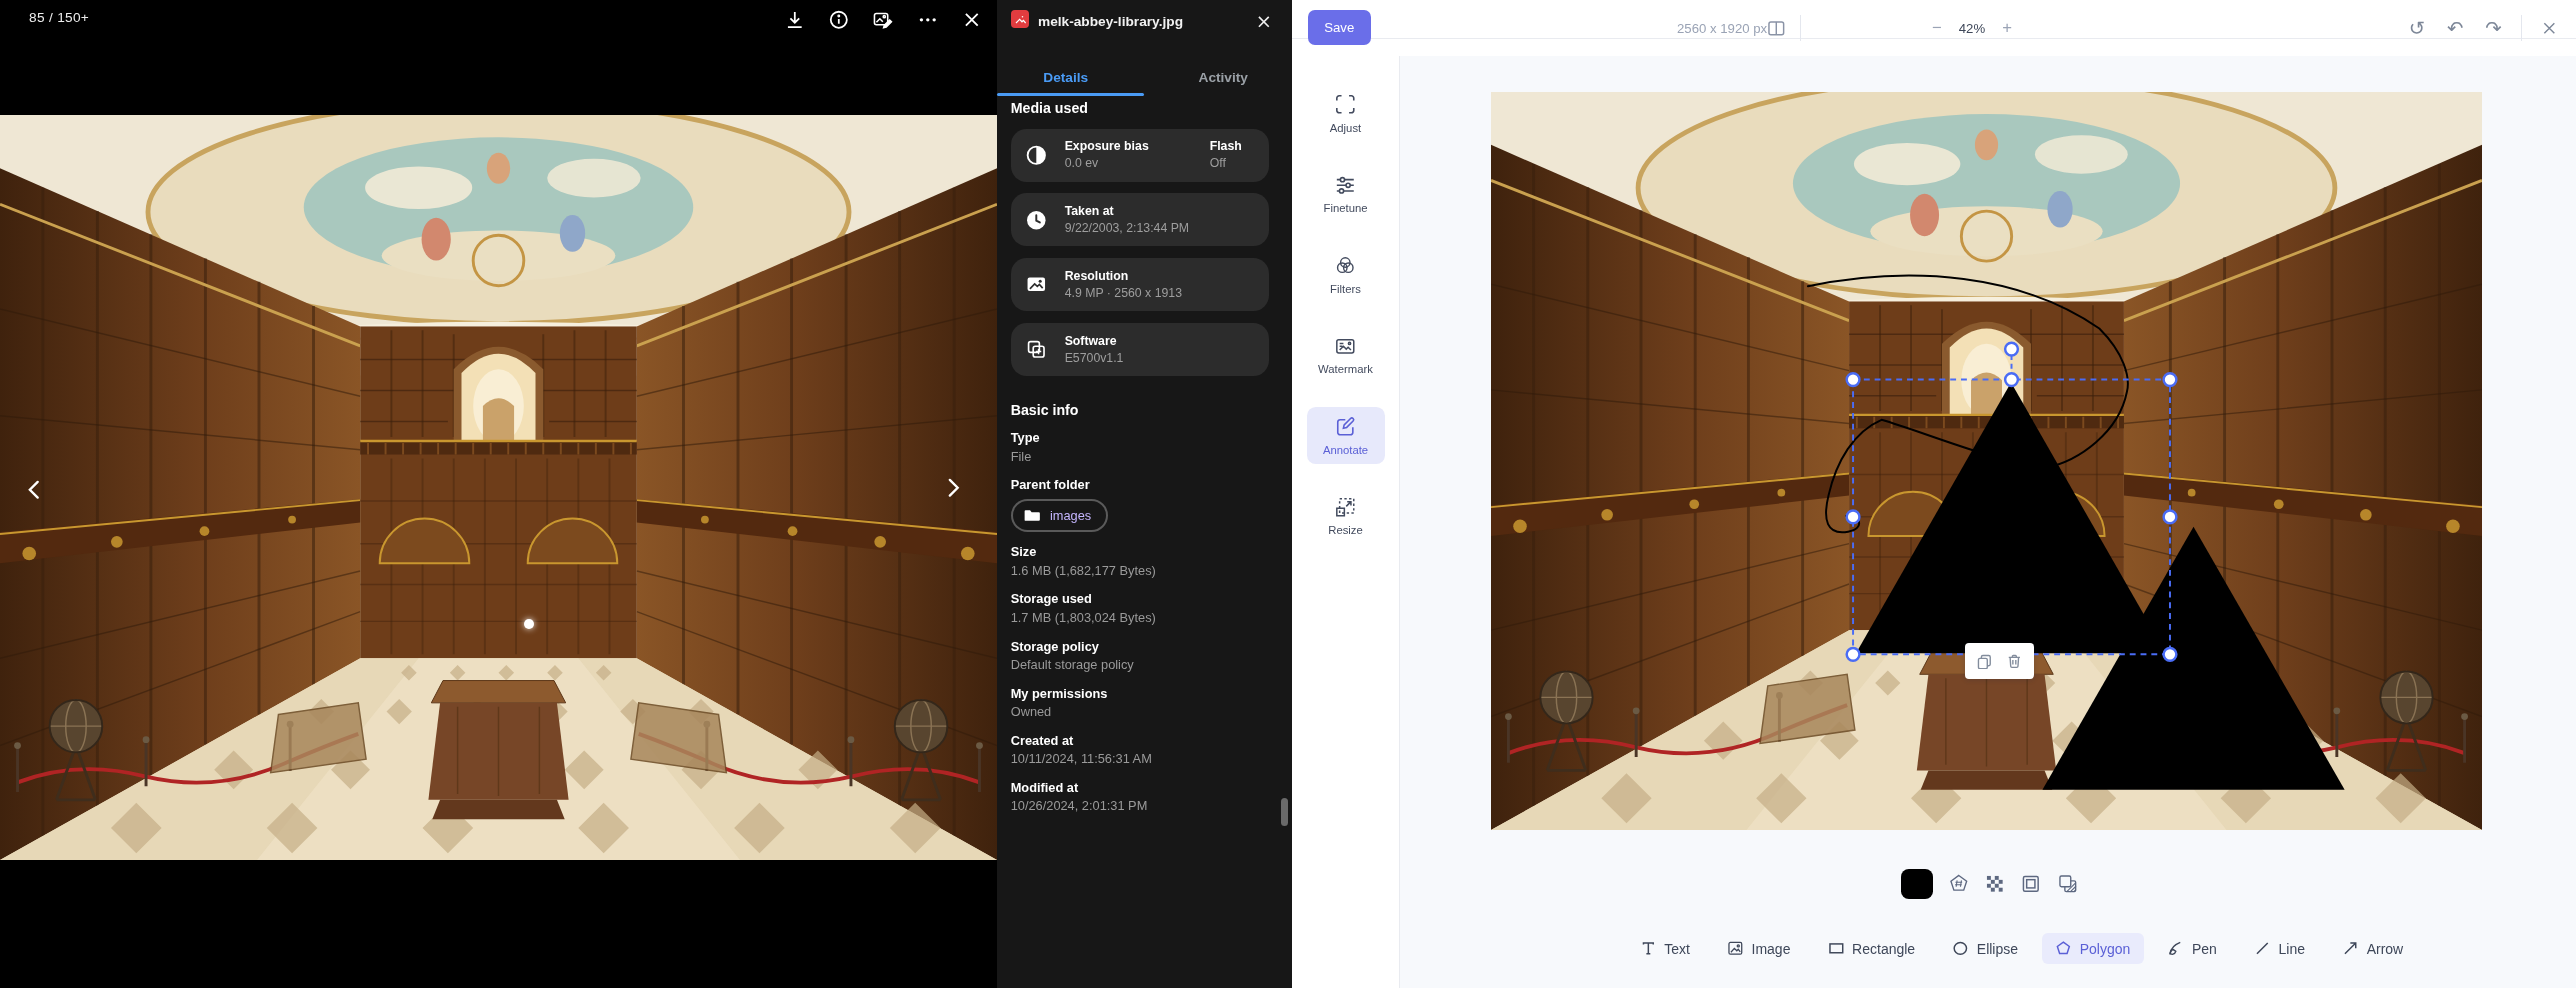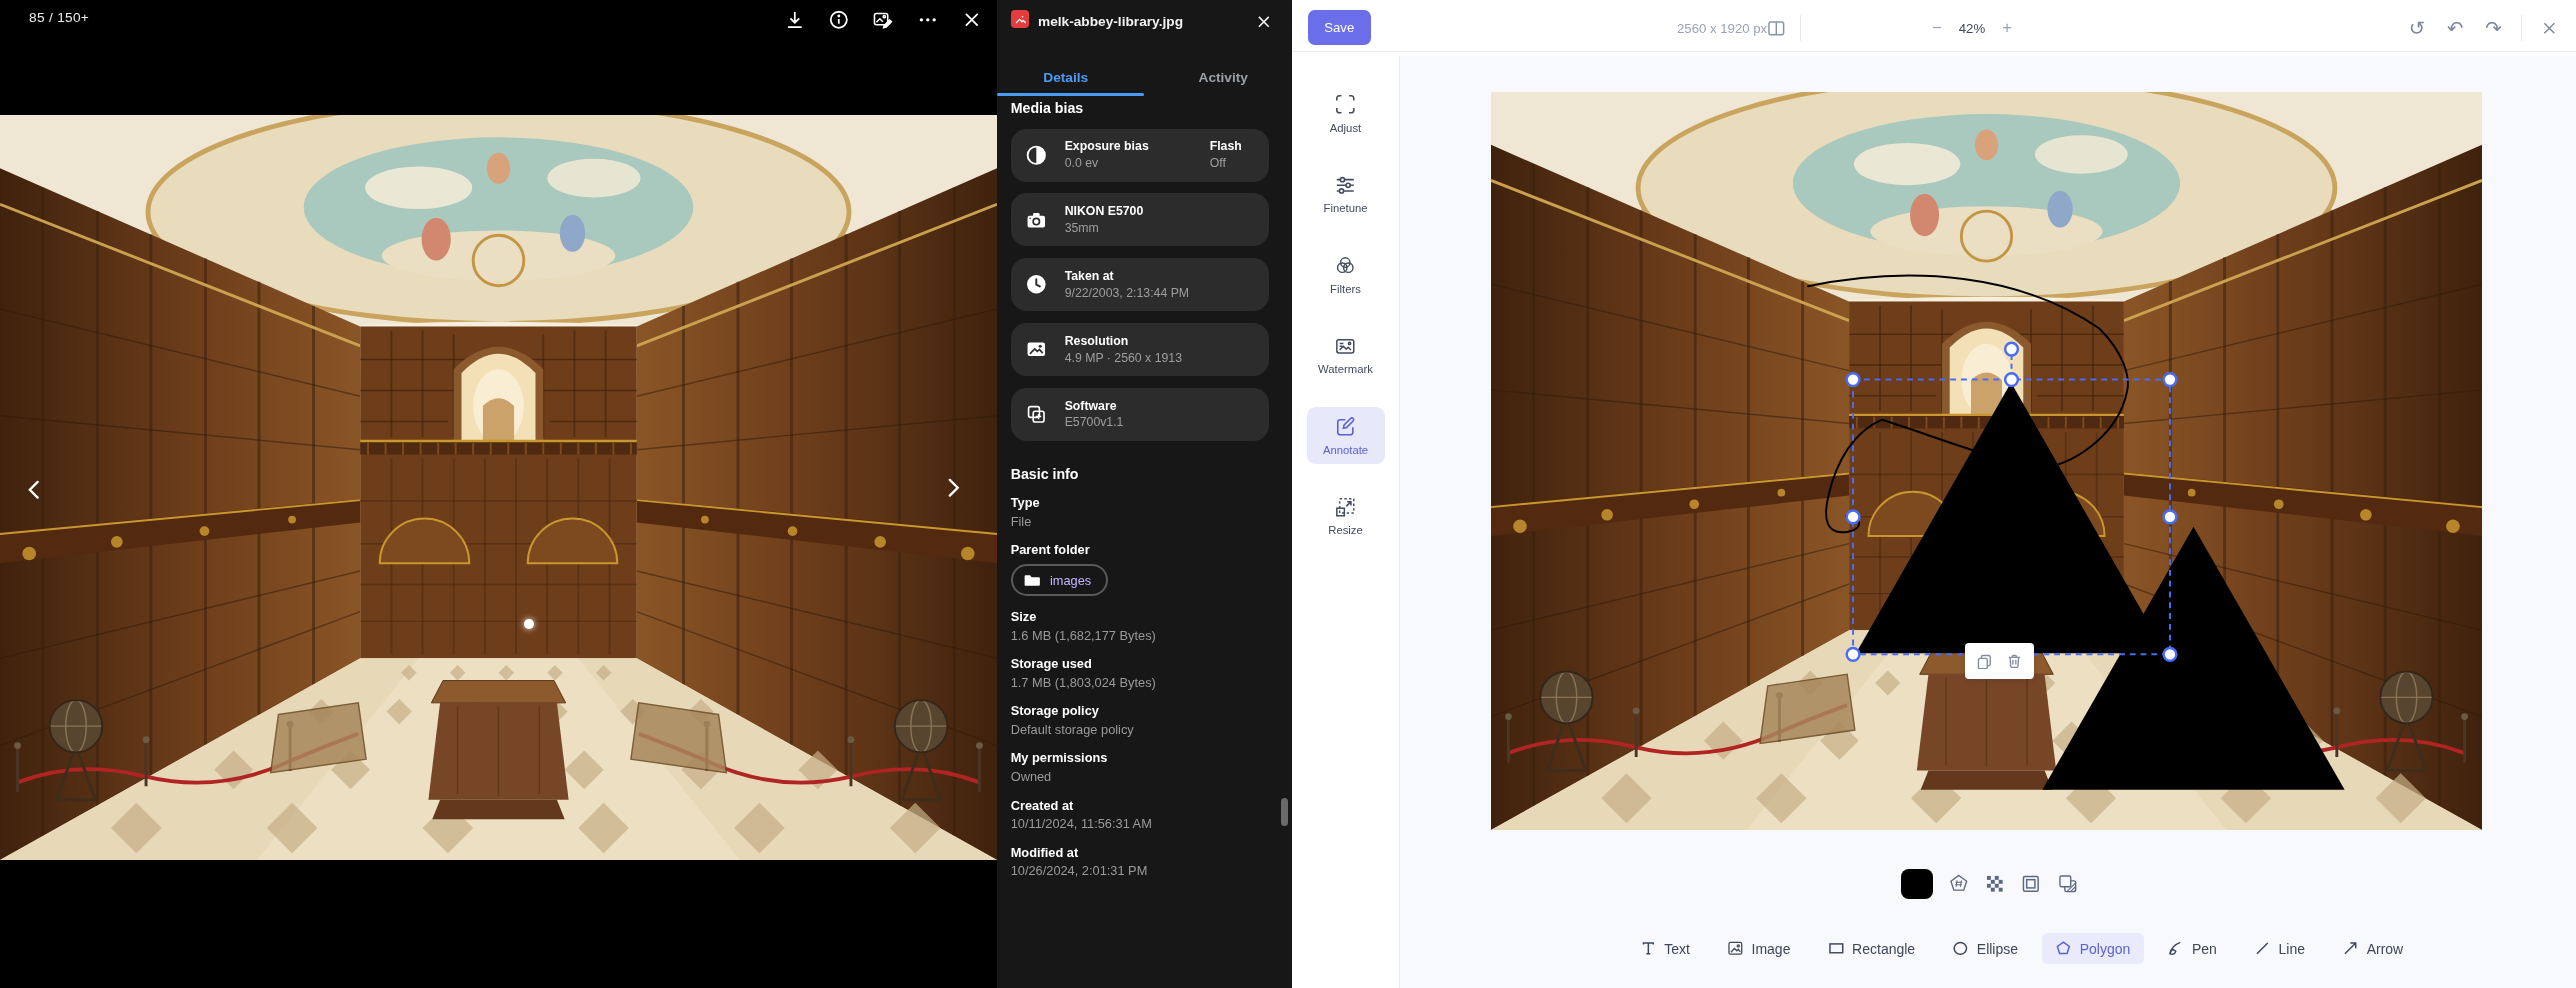--- a/index.html
+++ b/index.html
@@ -48,7 +48,7 @@
 
   
   .editor { position:absolute; left:1292px; top:0; width:1284px; height:989px; background:#fff; }
-  .ed-topbar { position:absolute; left:0; top:0; width:1284px; height:52px; background:#fff; border-bottom:1px solid #e9ebf0; }
+  .ed-topbar { position:absolute; left:0; top:0; width:1284px; height:39px; background:#fff; border-bottom:1px solid #e9ebf0; }
   .save-btn { position:absolute; left:15.7px; top:9.8px; width:63px; height:35px; background:#6a6ee9; color:#fff; font-size:13.2px; border:none; border-radius:6.9px; cursor:pointer; font-family:"Liberation Sans",sans-serif; }
   .ed-dims { position:absolute; left:385px; top:0; height:56px; display:flex; align-items:center; font-size:13.2px; color:#9aa3b5; }
   .compare-btn { position:absolute; left:475px; top:18.6px; width:18.6px; height:18.6px; cursor:pointer; }

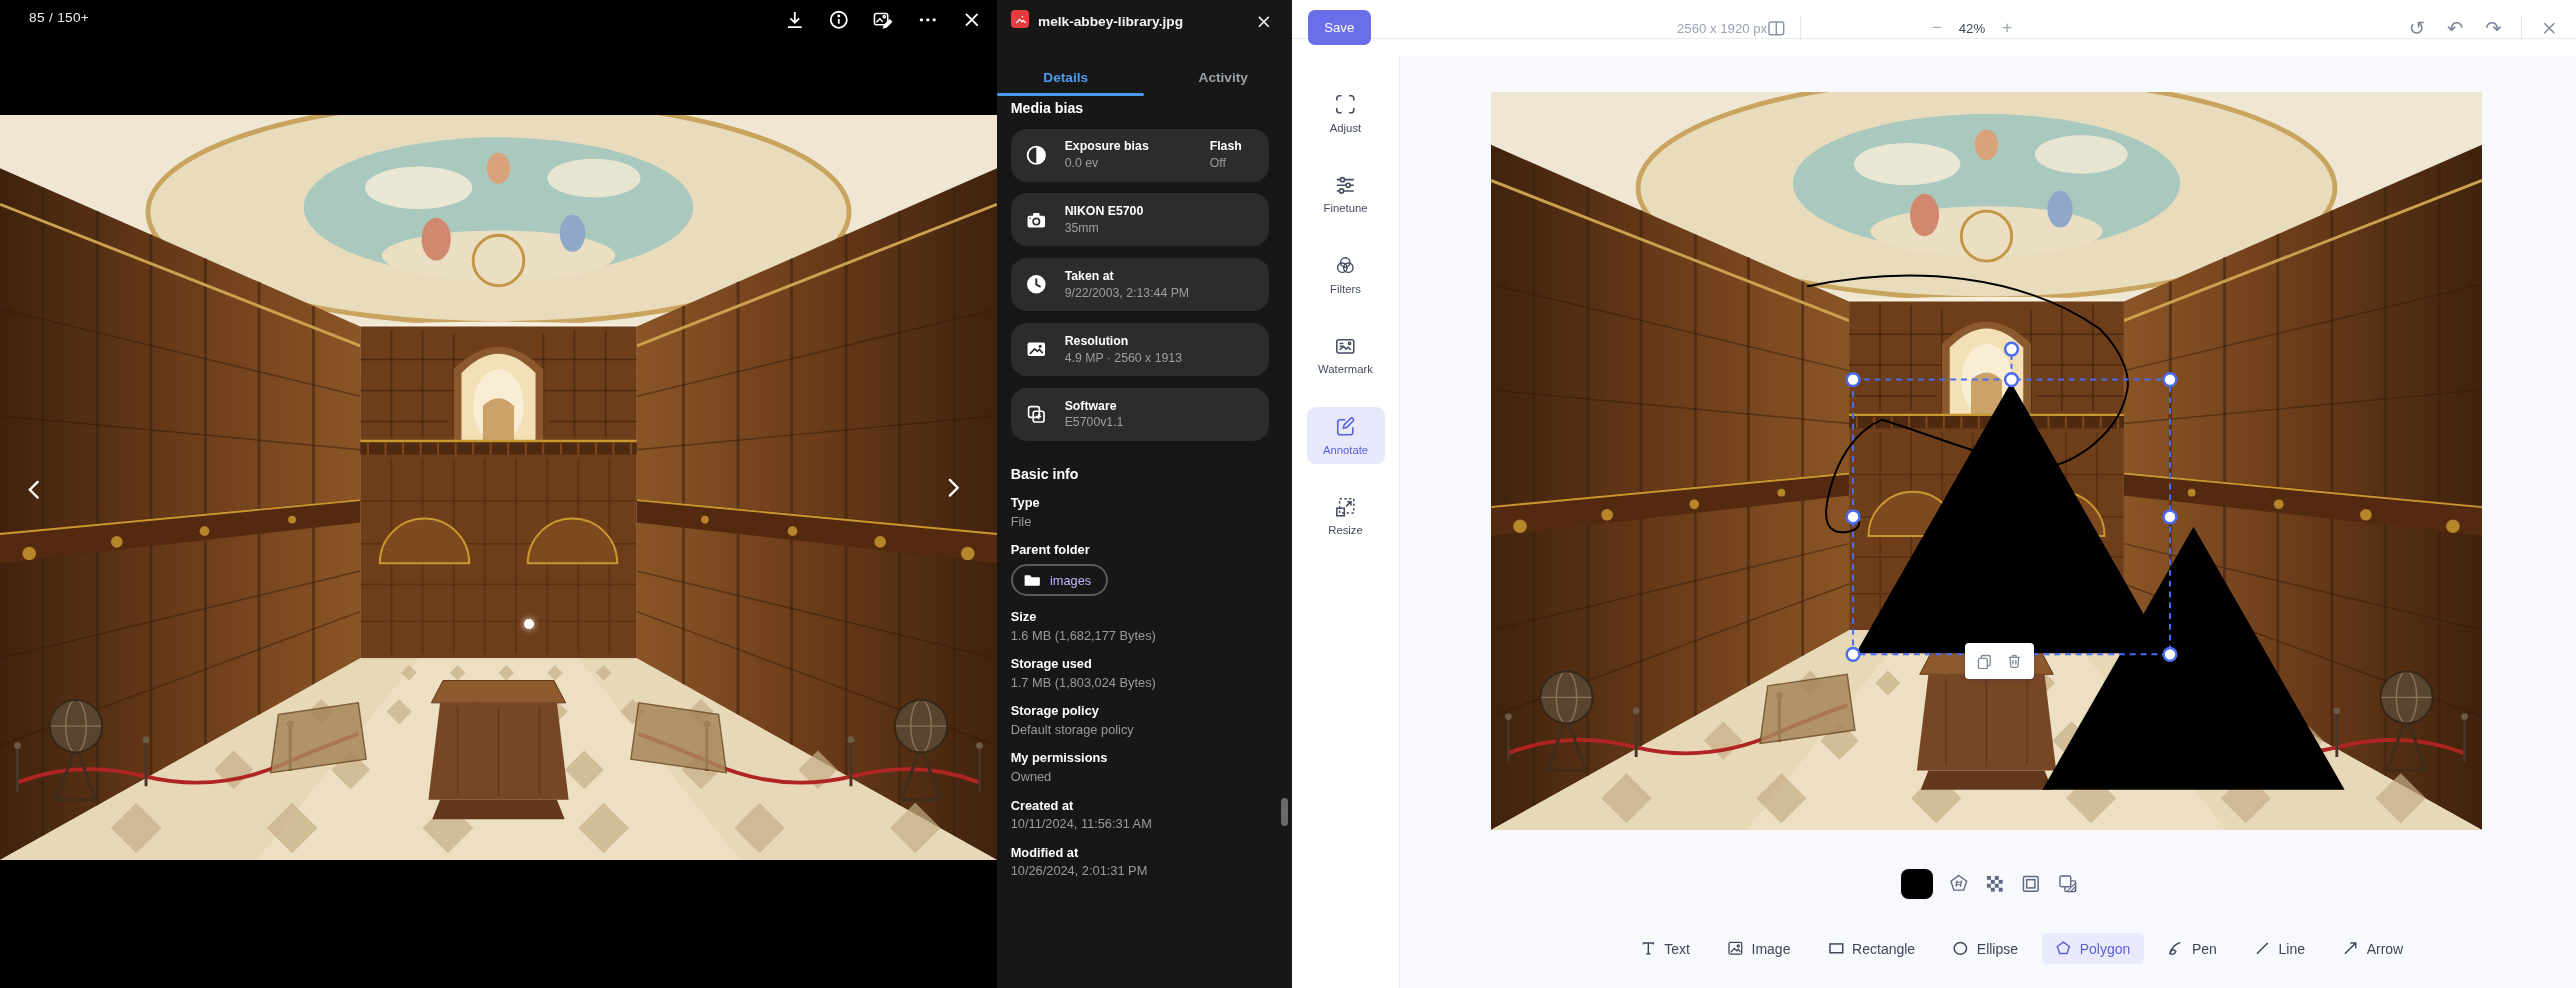--- a/index.html
+++ b/index.html
@@ -241,7 +241,7 @@
     </div>
 
     <div class="dp-content">
-      <div class="dp-h" style="margin-top:3.9px">Media bias</div>
+      <div class="dp-h" style="margin-top:3.9px">Media used</div>
 
 
       <div class="mcard">

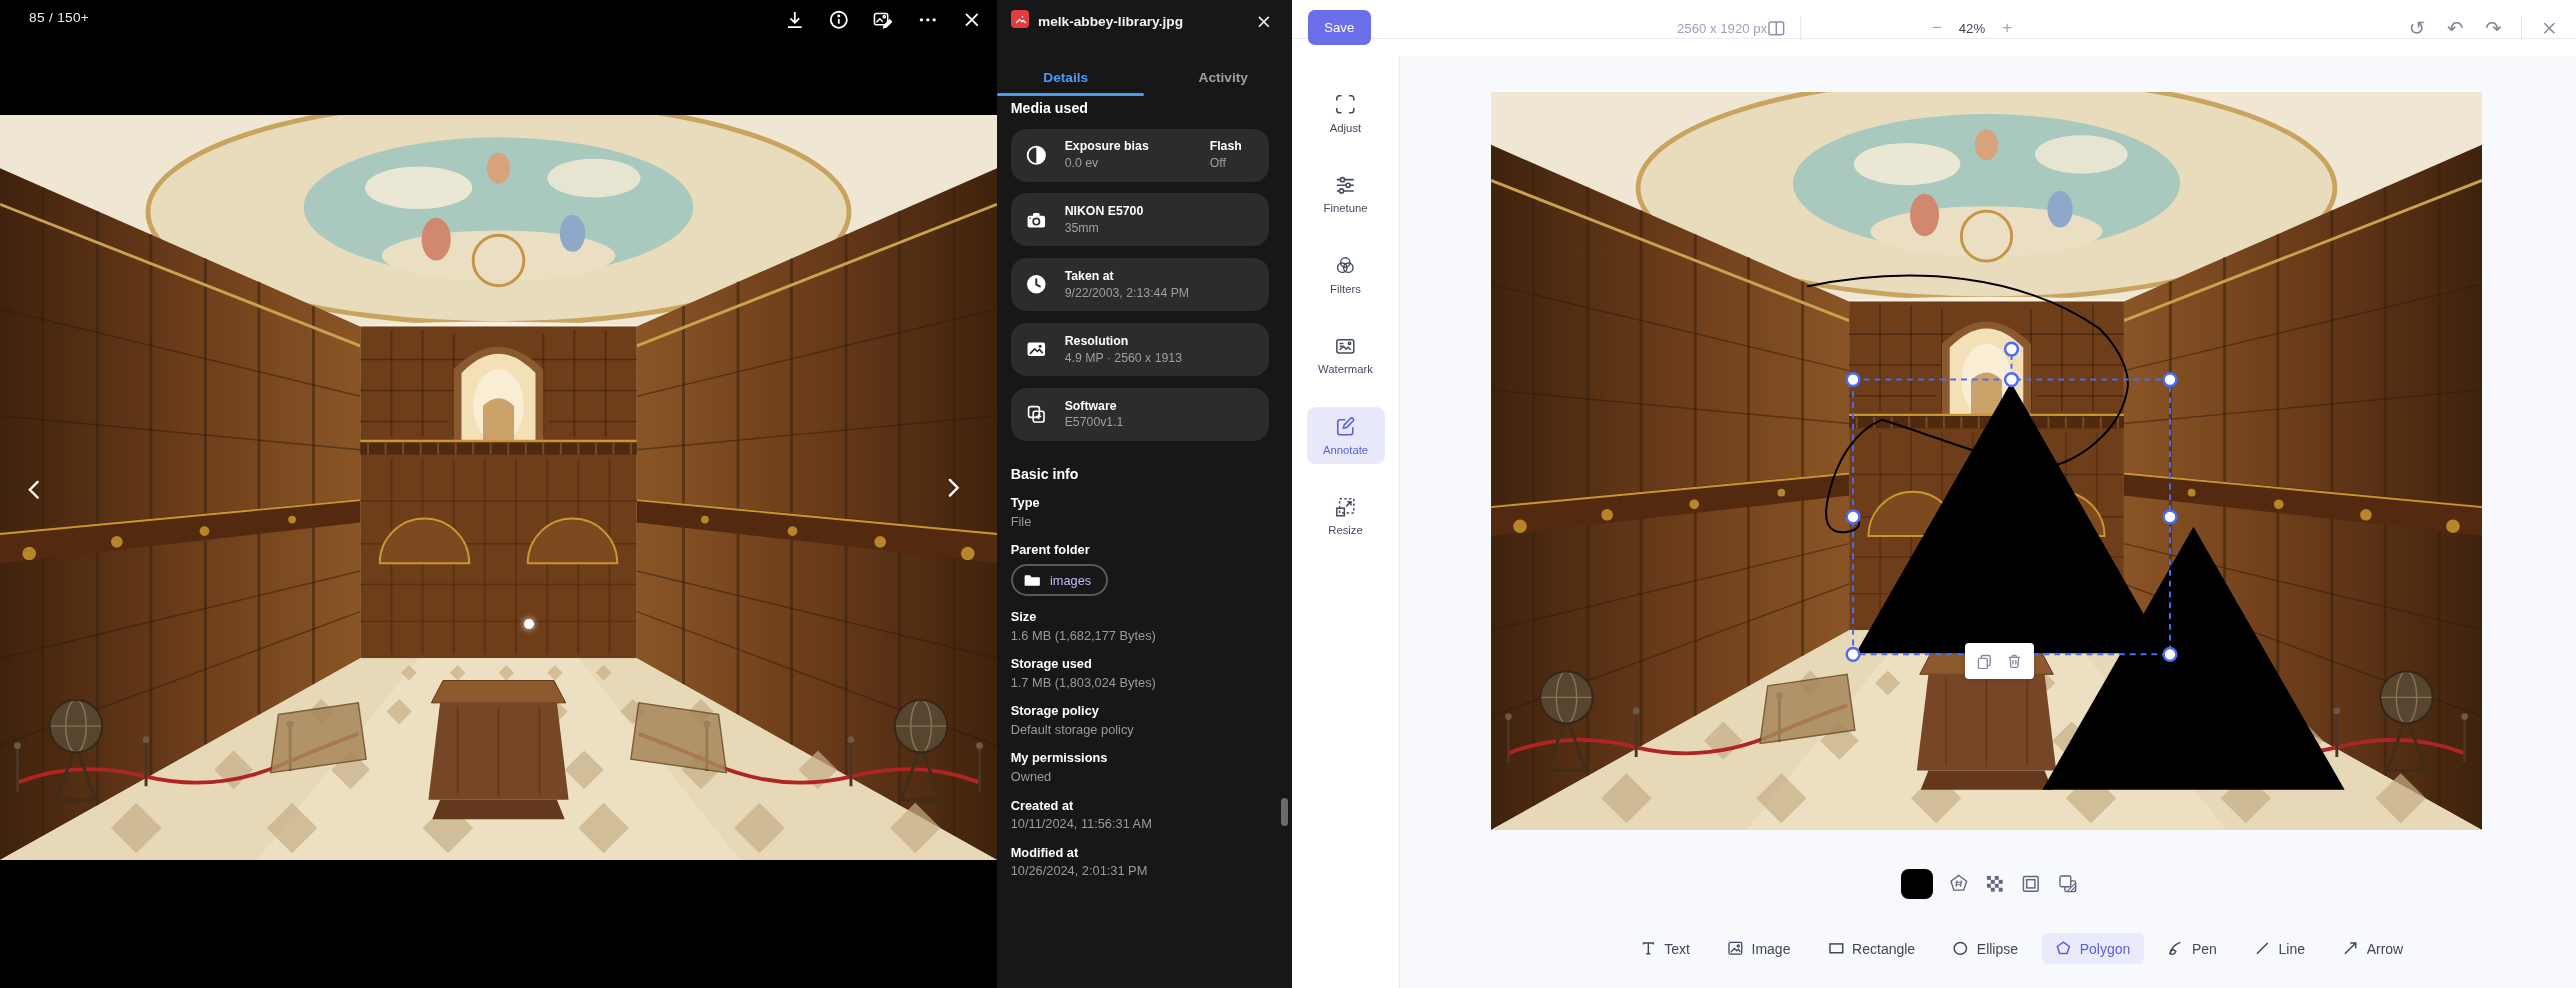--- a/index.html
+++ b/index.html
@@ -263,22 +263,6 @@
         </div>
       </div>
 
-      <div class="mcard">
-        <span class="mic">
-          <svg viewBox="0 0 20 20" width="20.6" height="20.6">
-              <rect x="1.5" y="5.5" width="17" height="11.5" rx="2" fill="#fff"></rect>
-              <rect x="6.8" y="3" width="6.4" height="3.5" rx="1.2" fill="#fff"></rect>
-              <circle cx="10" cy="11.2" r="3.1" stroke="#2c2c2c" stroke-width="1.6" fill="none"></circle>
-              <circle cx="4" cy="8" r="0.8" fill="#2c2c2c"></circle>
-            </svg>
-        </span>
-        <div class="mfields">
-          <div class="mf wfl">
-              <div class="ml">NIKON E5700</div>
-              <div class="mv">35mm</div>
-            </div>
-        </div>
-      </div>
 
       <div class="mcard">
         <span class="mic">

